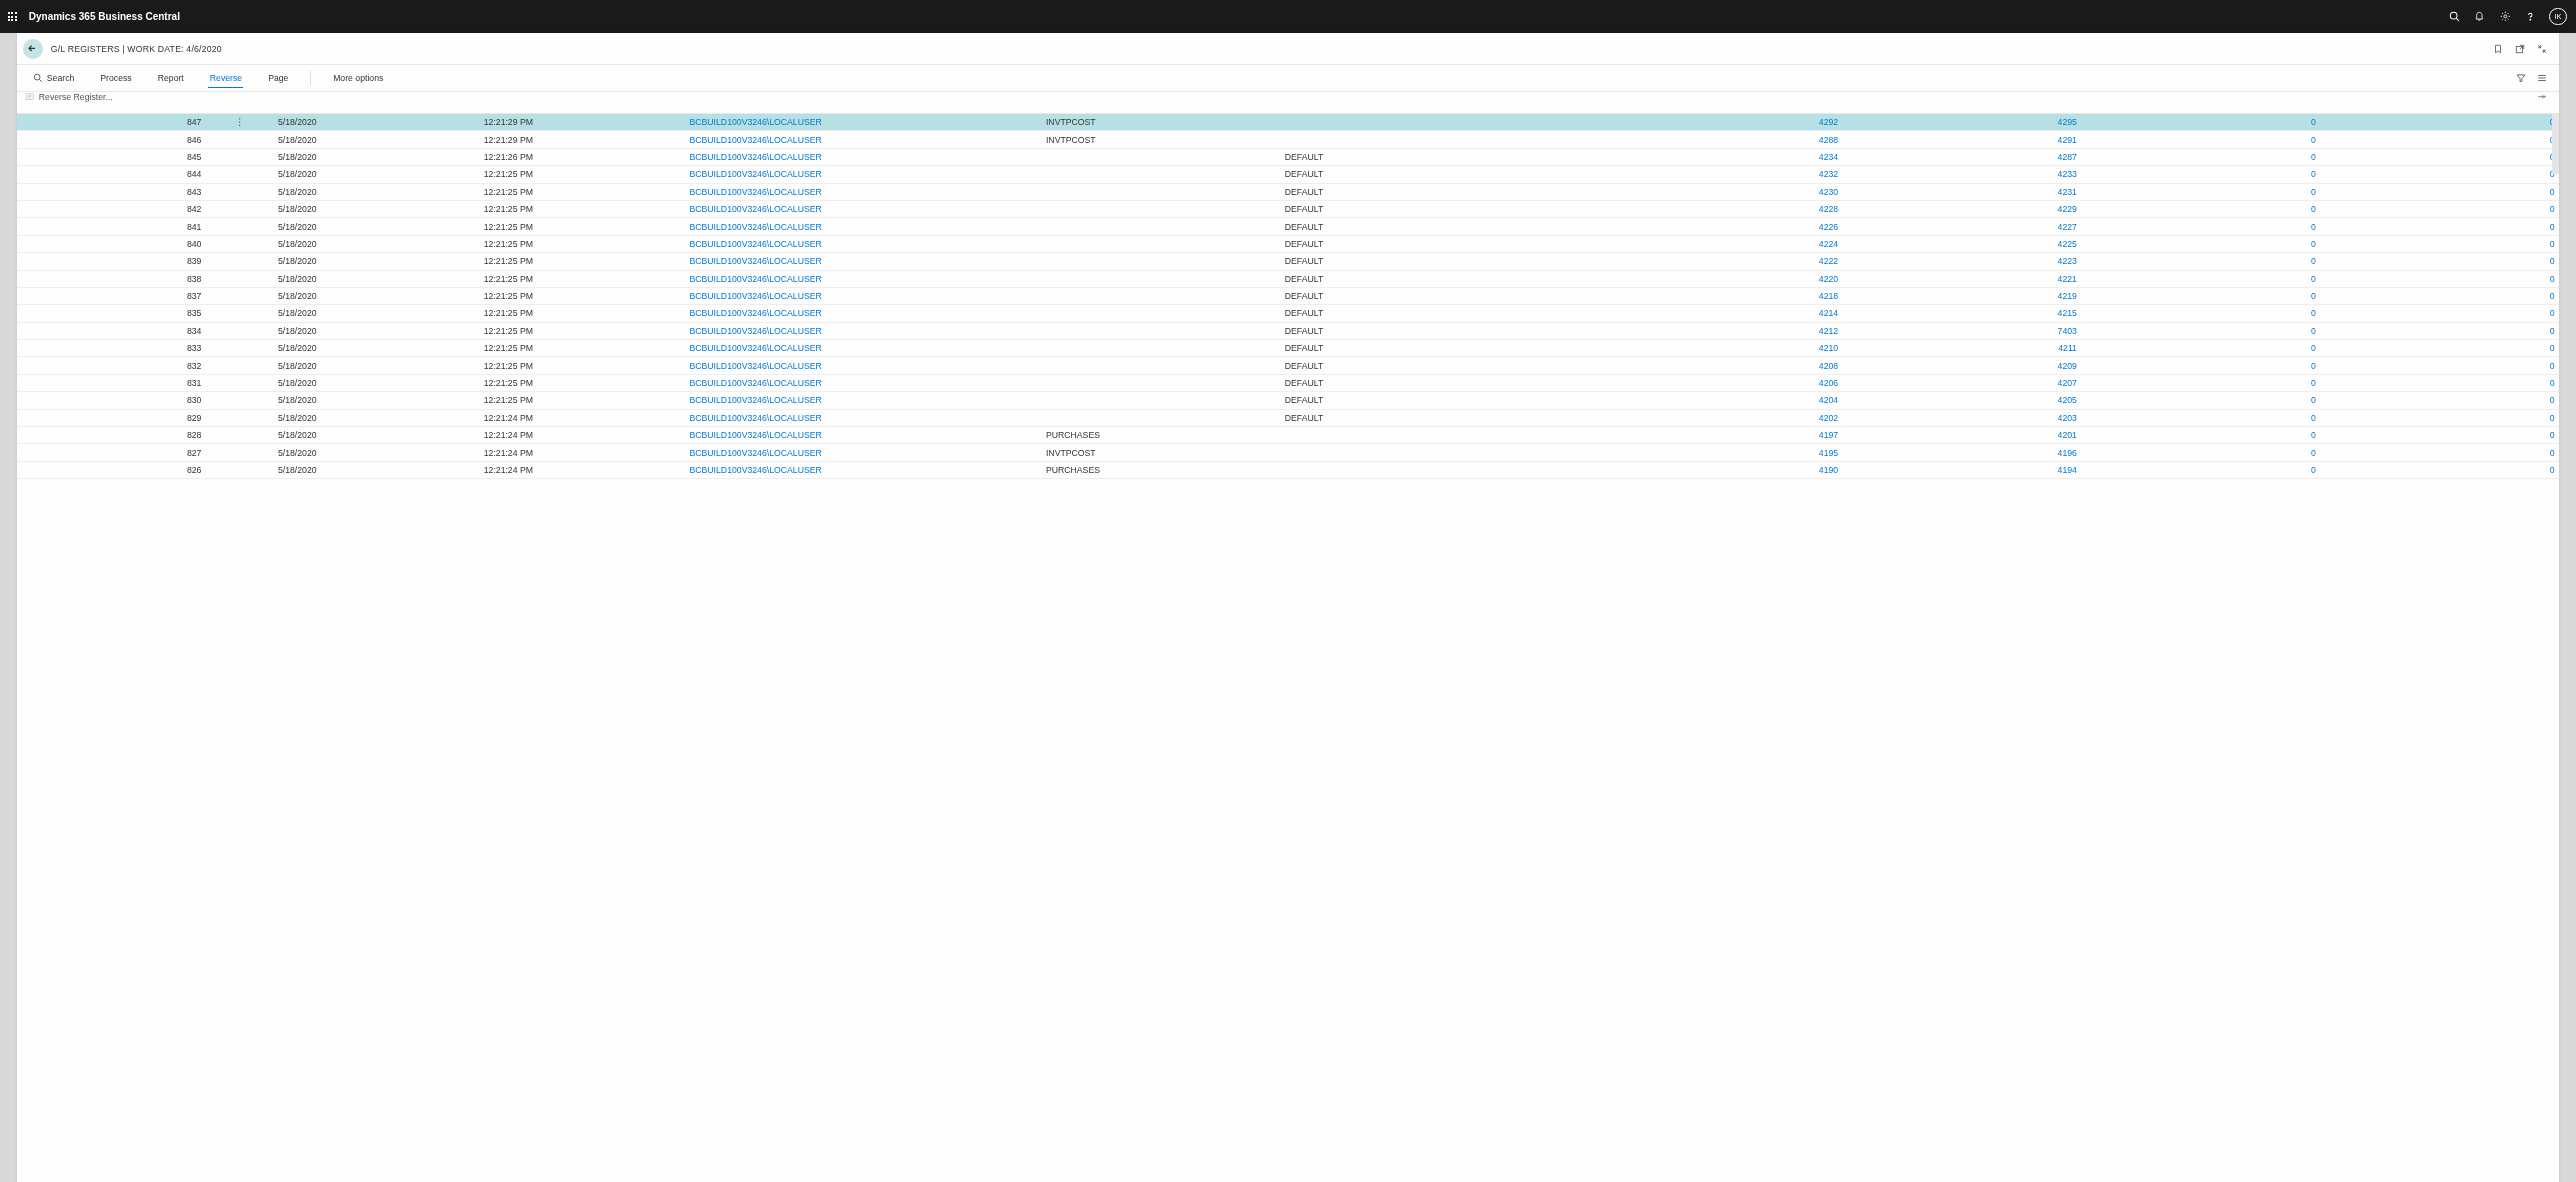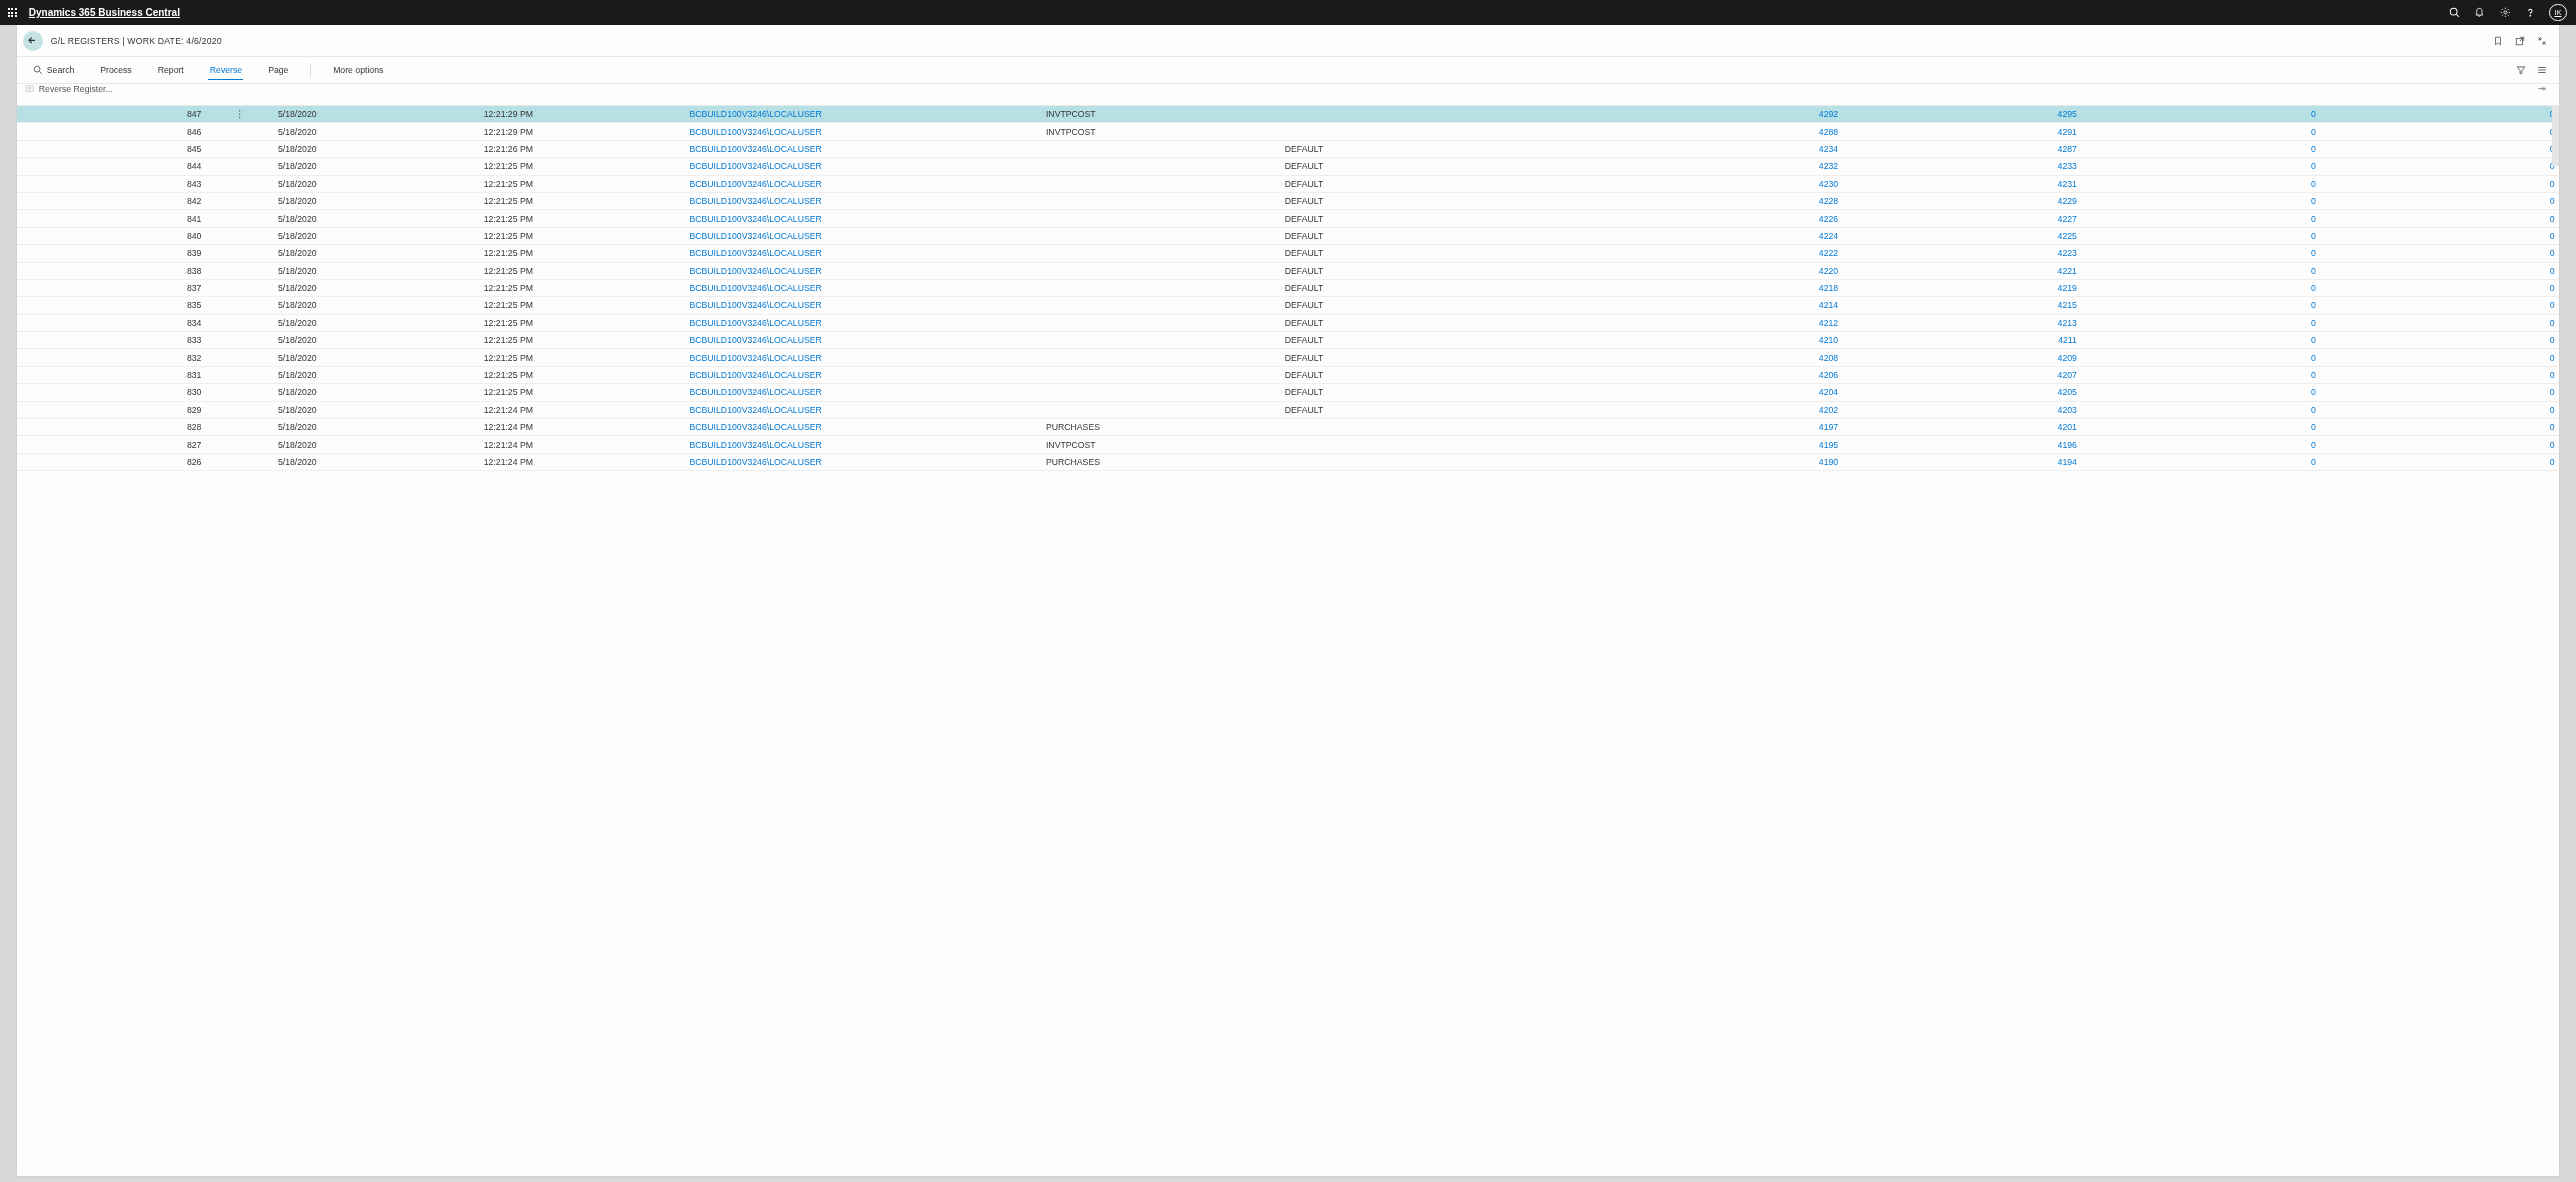--- a/index.html
+++ b/index.html
@@ -13,13 +13,12 @@
     
     .top-header {
       background: #1a1a1a;
-      height: 25px;
+      height: 33px;
       display: flex;
       align-items: center;
       justify-content: space-between;
       padding: 0 5.4px;
       color: #fff;
-      text-decoration: underline;
     }
     .top-header-left {
       display: flex;

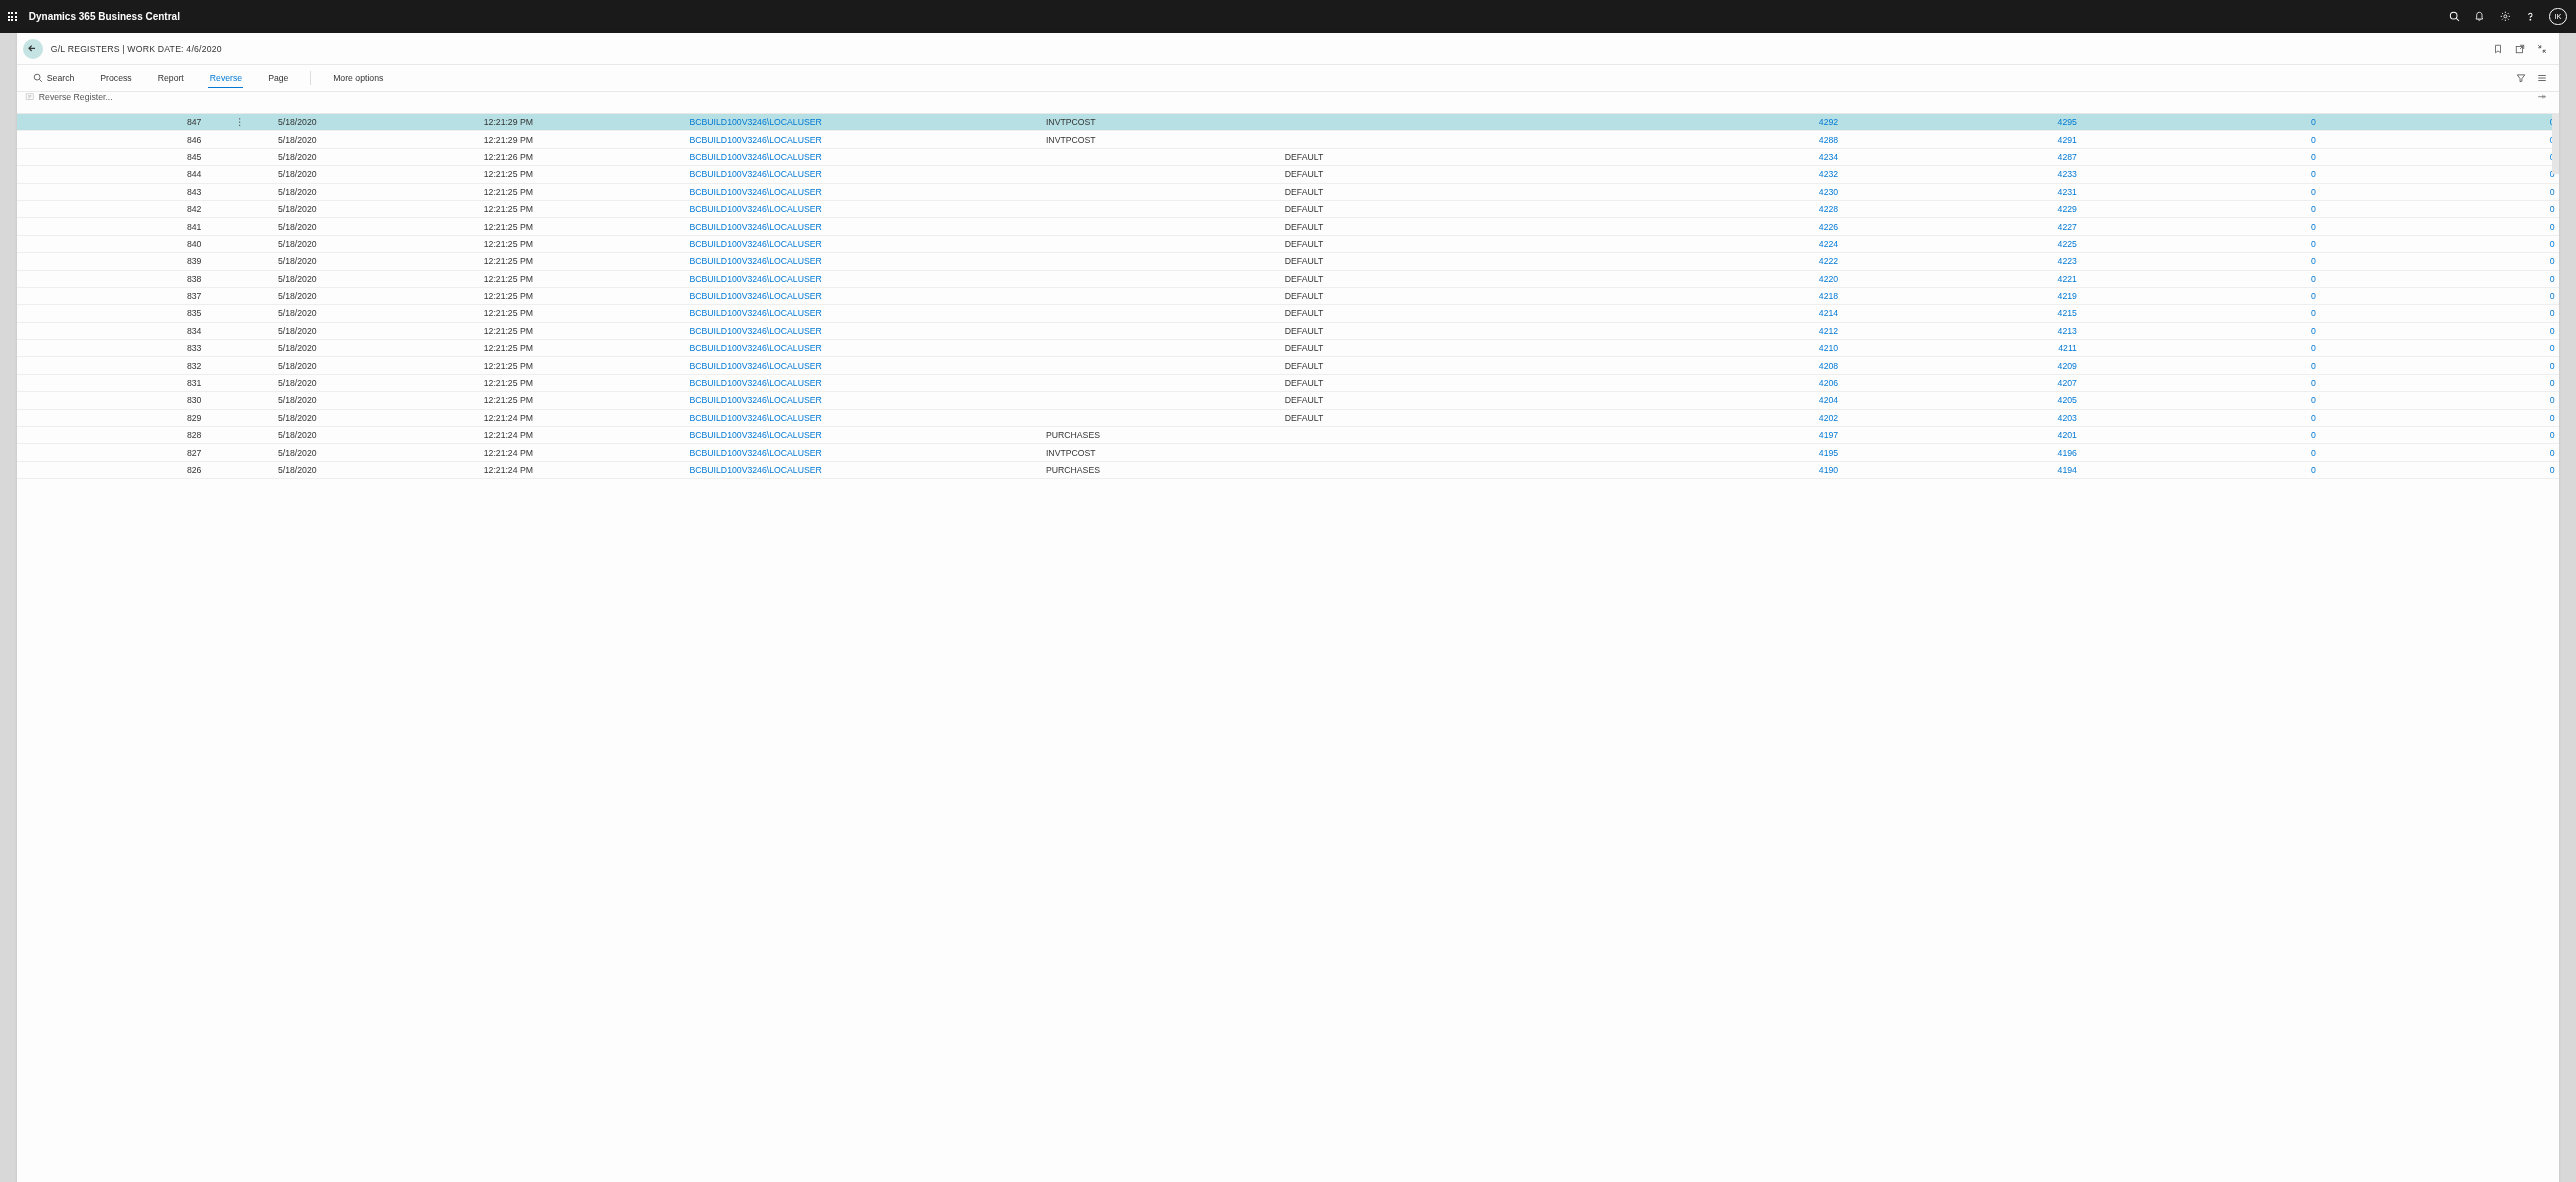--- a/index.html
+++ b/index.html
@@ -537,7 +537,7 @@
               <td class="col-source"></td>
               <td class="col-batch">DEFAULT</td>
               <td class="col-fromentry">4212</td>
-              <td class="col-toentry">4213</td>
+              <td class="col-toentry">7403</td>
               <td class="col-zero1">0</td>
               <td class="col-zero2">0</td>
             </tr>

